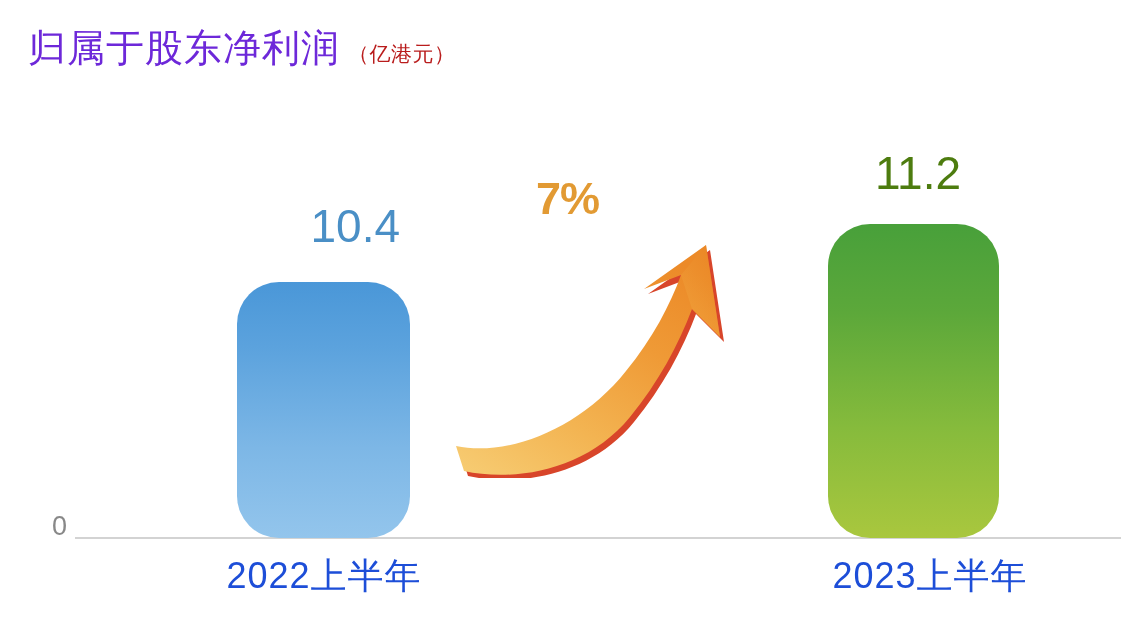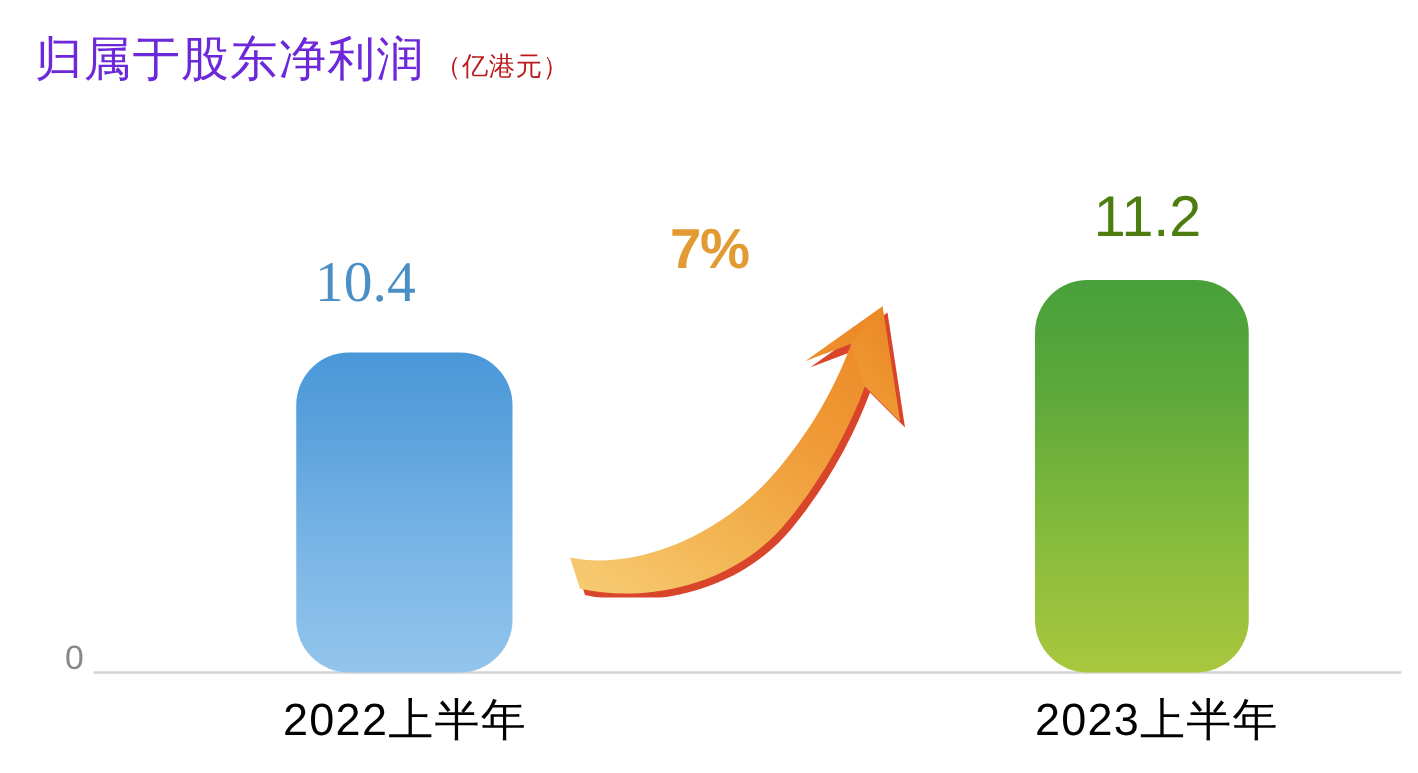--- a/index.html
+++ b/index.html
@@ -96,9 +96,8 @@
     left: 252px;
     top: 203px;
     width: 148px;
-    text-align: left;
+    text-align: right;
     color: #4a8fc6;
-    font-family: Liberation Serif, serif;
   }
   #value-2023 {
     left: 848px;

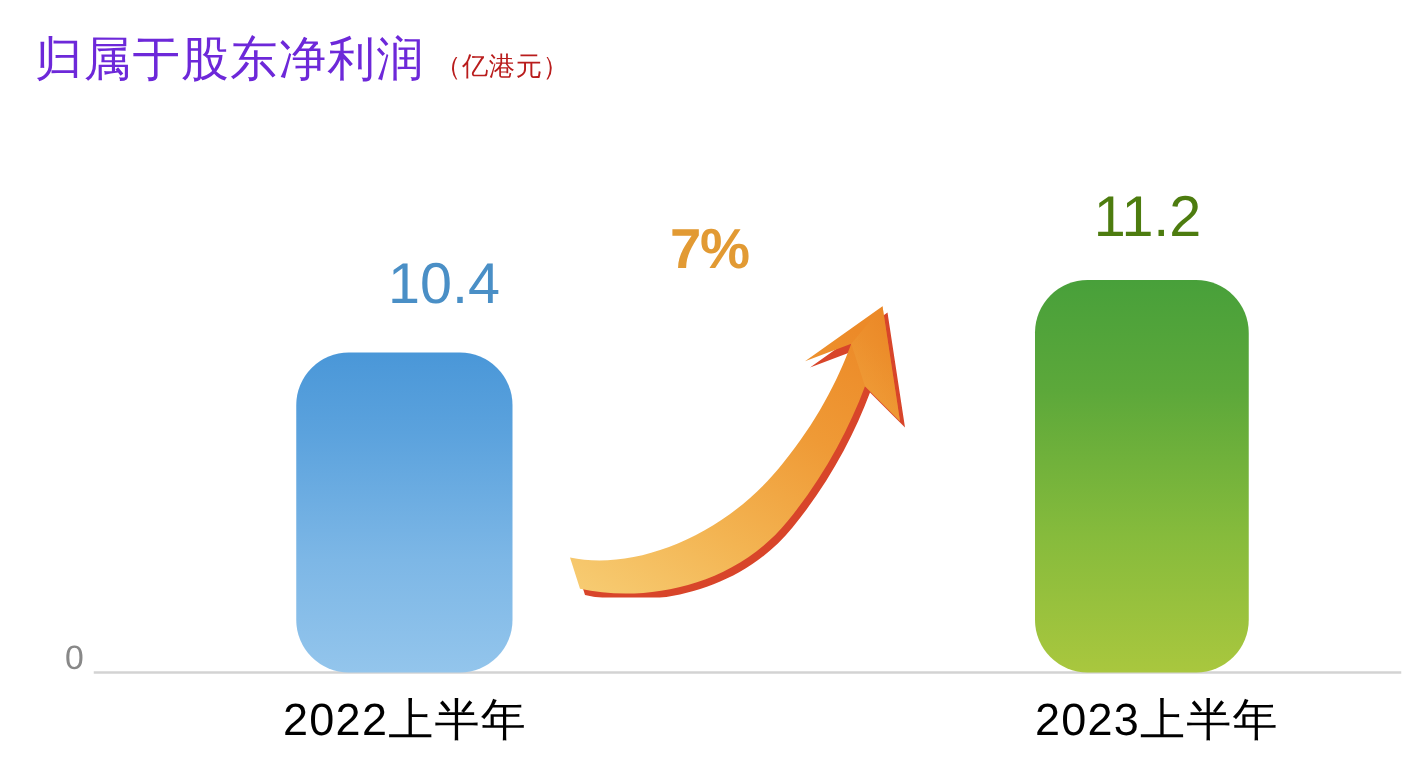--- a/index.html
+++ b/index.html
@@ -133,7 +133,7 @@
   .category-label {
     position: absolute;
     font-size: 36px;
-    color: #000000;
+    color: #1d4ed8;
     line-height: 1;
     white-space: nowrap;
     letter-spacing: 1px;

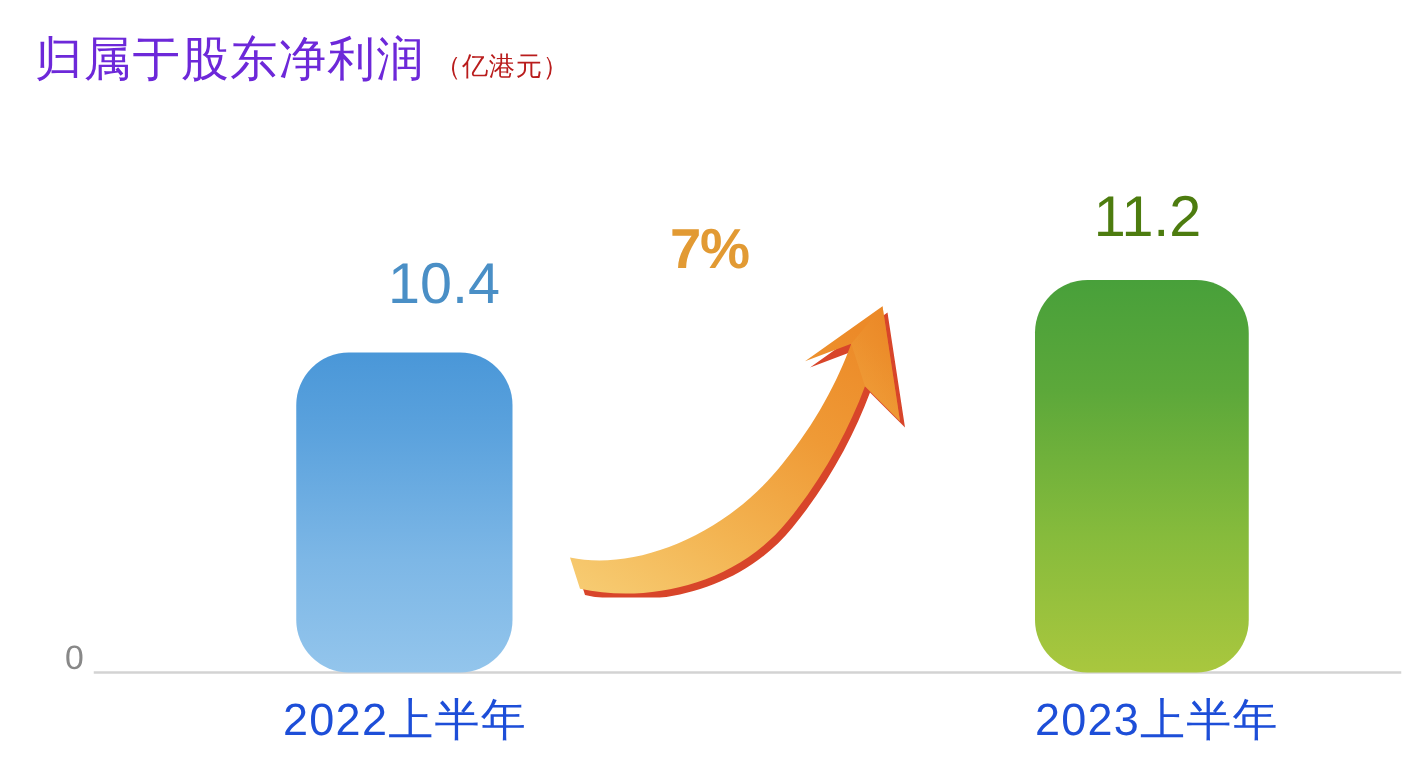--- a/index.html
+++ b/index.html
@@ -145,10 +145,10 @@
     text-align: center;
   }
   #category-2023 {
-    left: 828px;
+    left: 796px;
     top: 558px;
     width: 268px;
-    text-align: left;
+    text-align: center;
   }
 </style>
 </head>

